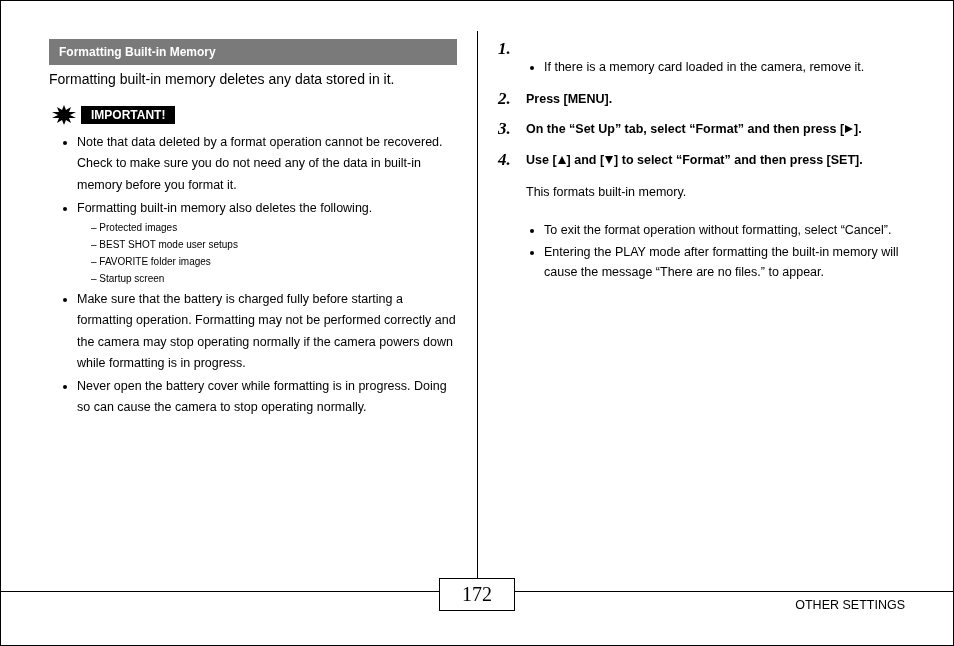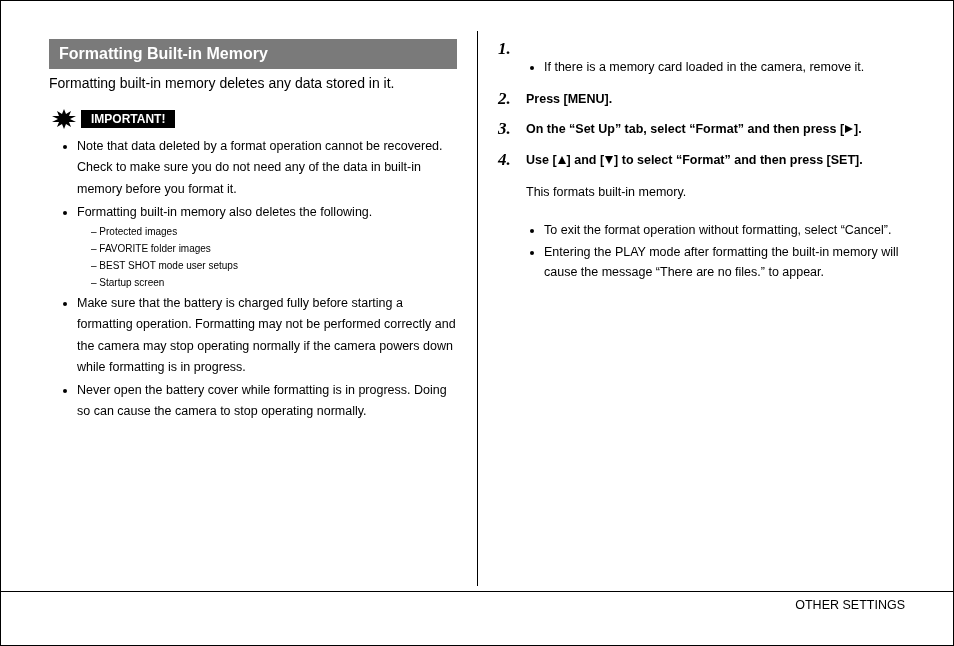--- a/index.html
+++ b/index.html
@@ -31,7 +31,7 @@
     background: #7a7a7a;
     color: #fff;
     font-weight: bold;
-    font-size: 16px;
+    font-size: 12px;
     padding: 6px 10px;
     margin-bottom: 4px;
   }

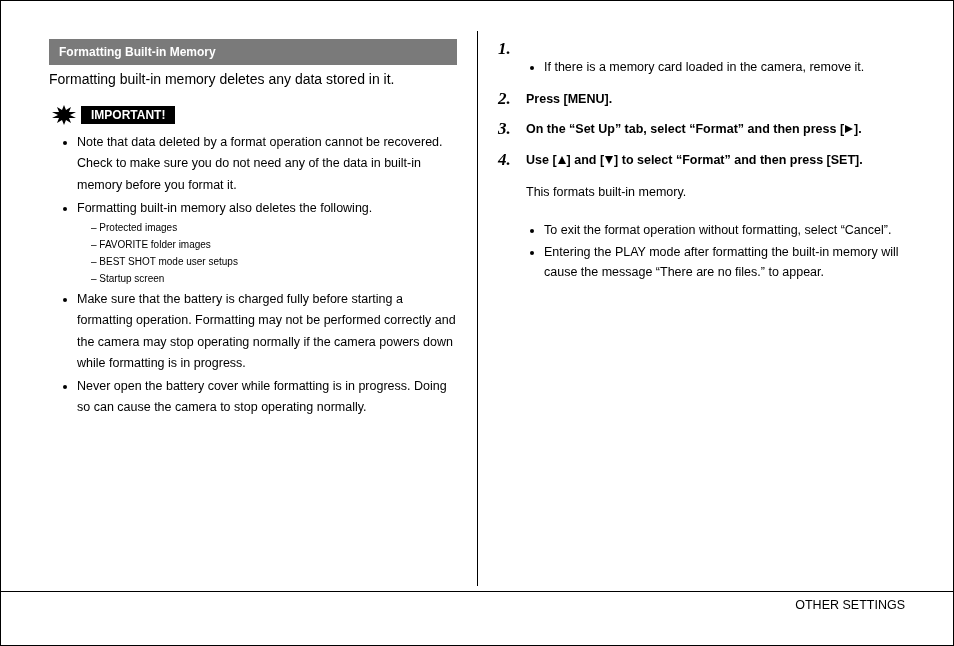--- a/index.html
+++ b/index.html
@@ -147,8 +147,8 @@
           <span>Formatting built-in memory also deletes the following.</span>
           <ul class="dashes">
             <li>Protected images</li>
+            <li>BEST SHOT mode user setups</li>
             <li>FAVORITE folder images</li>
-            <li>BEST SHOT mode user setups</li>
             <li>Startup screen</li>
           </ul>
         </li>

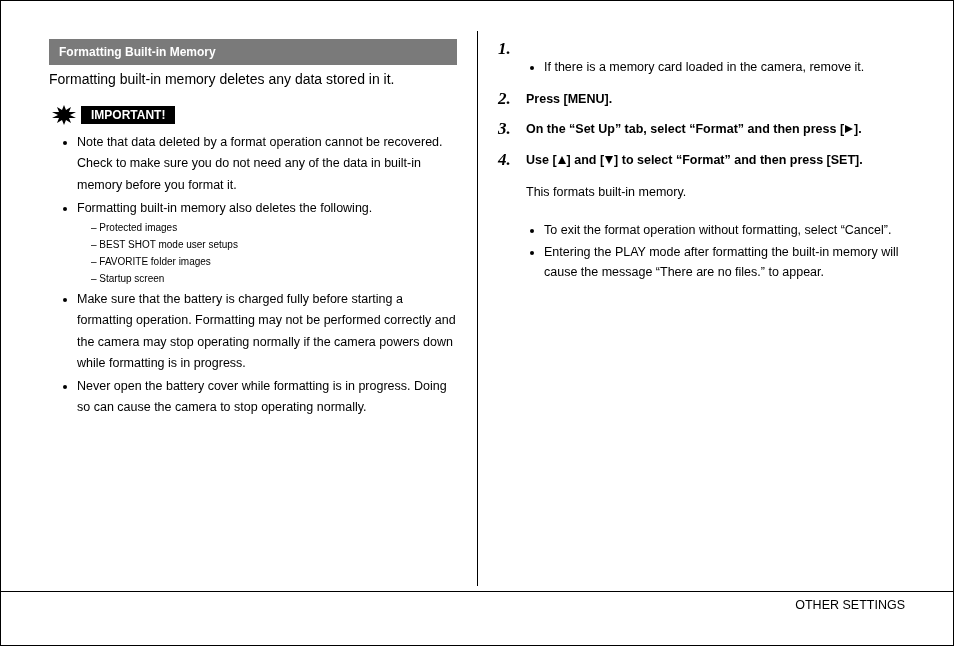--- a/index.html
+++ b/index.html
@@ -209,6 +209,7 @@
 
   <div class="footer">
     <div class="footer-label">OTHER SETTINGS</div>
+    <div class="page-num-box">172</div>
   </div>
 </div>
 

